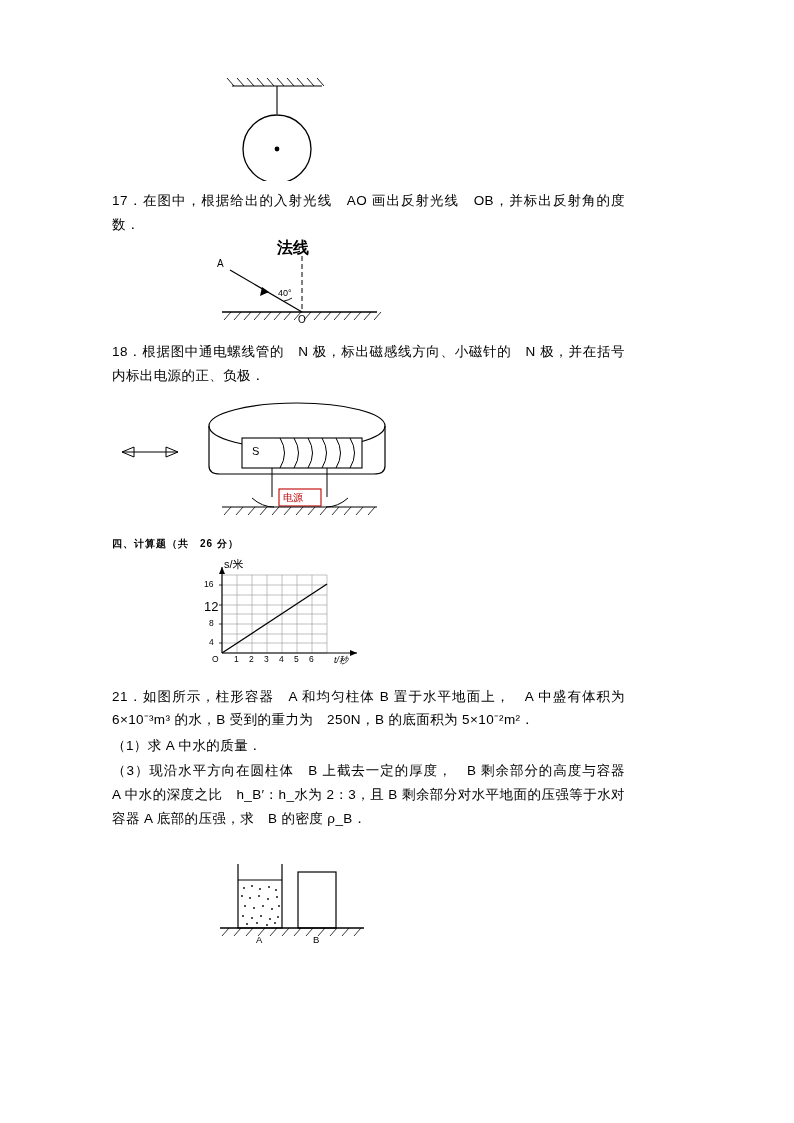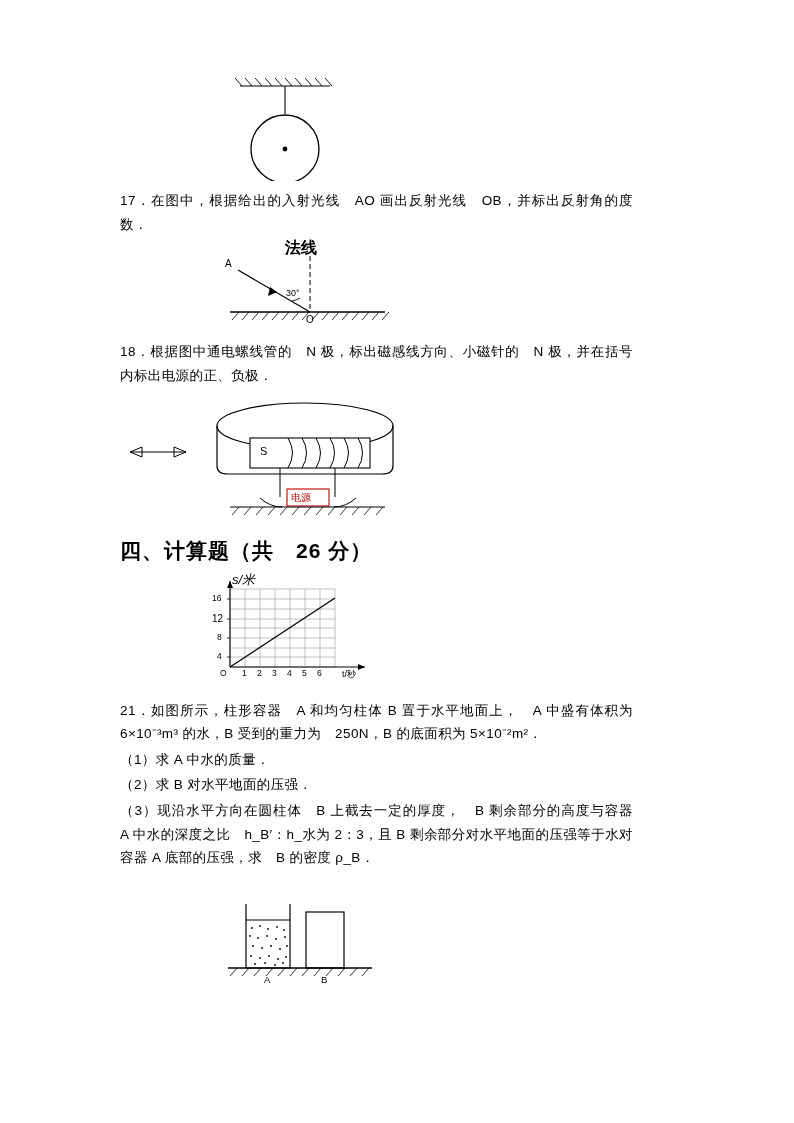--- a/index.html
+++ b/index.html
@@ -17,7 +17,7 @@
   }
   .page {
     position: absolute;
-    left: 8px; top: 0;
+    left: 0; top: 0;
     width: 737px;
     height: 1123px;
     box-sizing: border-box;

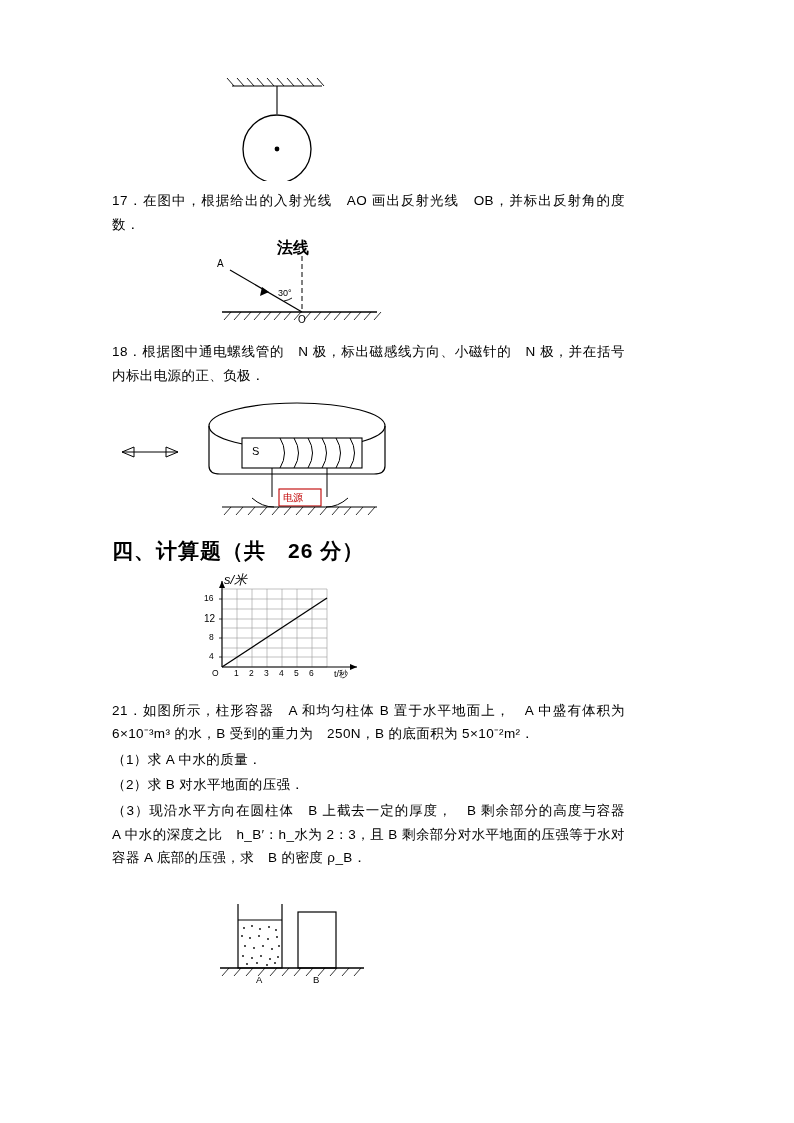--- a/index.html
+++ b/index.html
@@ -120,7 +120,7 @@
     </svg>
     <div style="position:absolute; left:165px; top:-4px; font-size:16px; font-weight:bold;">法线</div>
     <div style="position:absolute; left:105px; top:16px; font-size:10px;">A</div>
-    <div style="position:absolute; left:166px; top:46px; font-size:9px;">30°</div>
+    <div style="position:absolute; left:166px; top:46px; font-size:9px;">40°</div>
     <div style="position:absolute; left:186px; top:72px; font-size:10px;">O</div>
   </div>
 

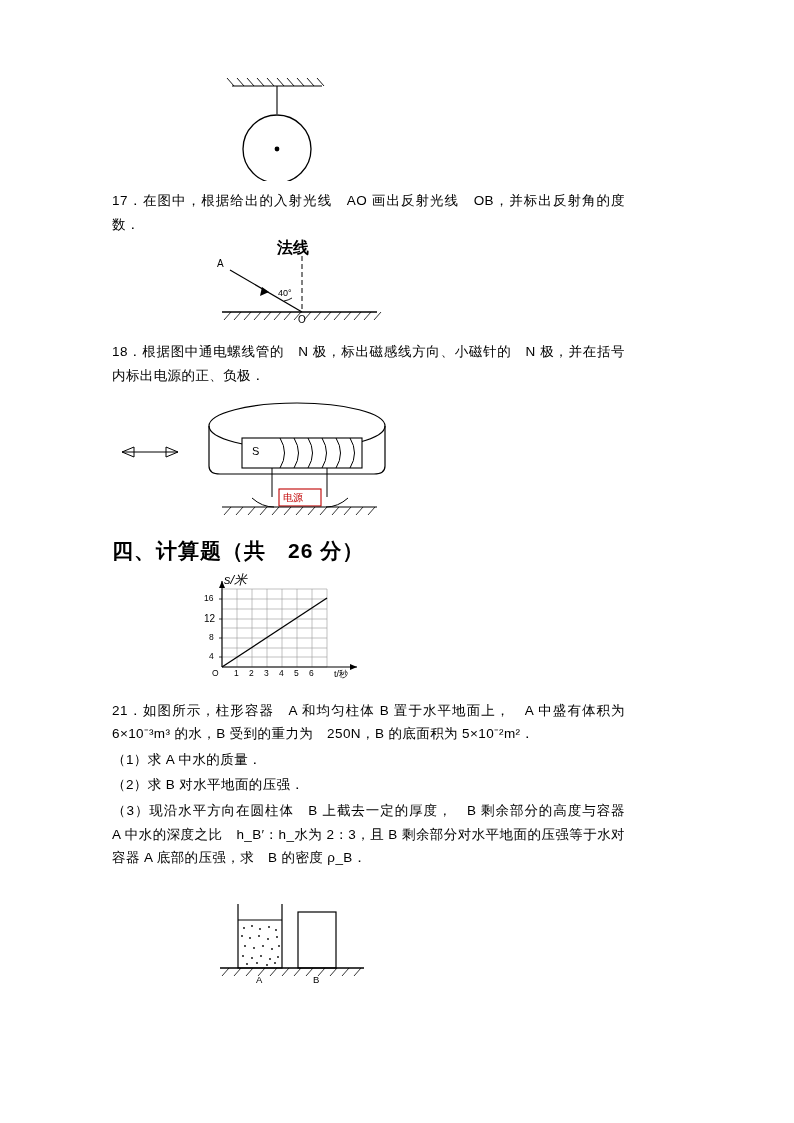--- a/index.html
+++ b/index.html
@@ -31,7 +31,7 @@
     margin: 0 0 2px 0;
   }
   .section-title {
-    font-size: 21px;
+    font-size: 10px;
     font-weight: bold;
     letter-spacing: 1px;
     margin: 4px 0 6px 0;

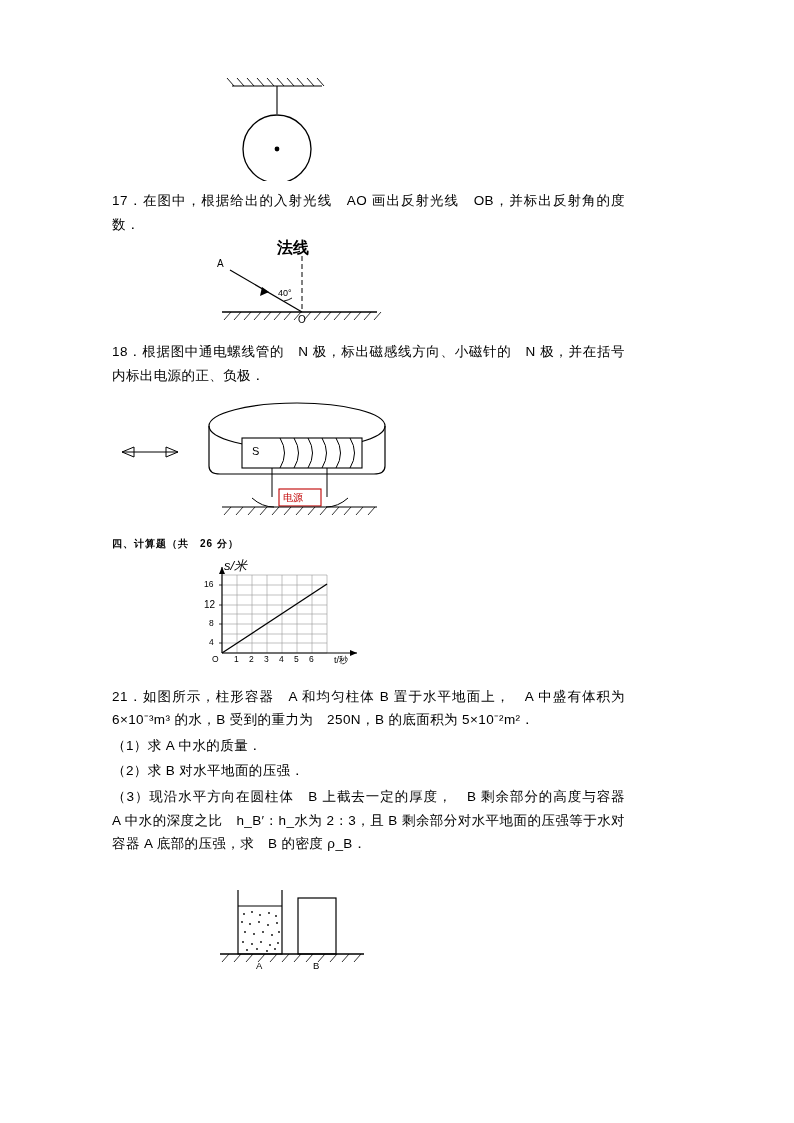--- a/index.html
+++ b/index.html
@@ -220,7 +220,7 @@
       </g>
     </svg>
     
-    <div style="position:absolute; left:112px; top:0px; font-size:13px; font-style:italic;">s/米</div>
+    <div style="position:absolute; left:112px; top:0px; font-size:11px; ">s/米</div>
     
     <div style="position:absolute; left:92px; top:22px; font-size:8.5px;text-align:right;">16</div>
     <div style="position:absolute; left:92px; top:42px; font-size:10px;text-align:center;">12</div>

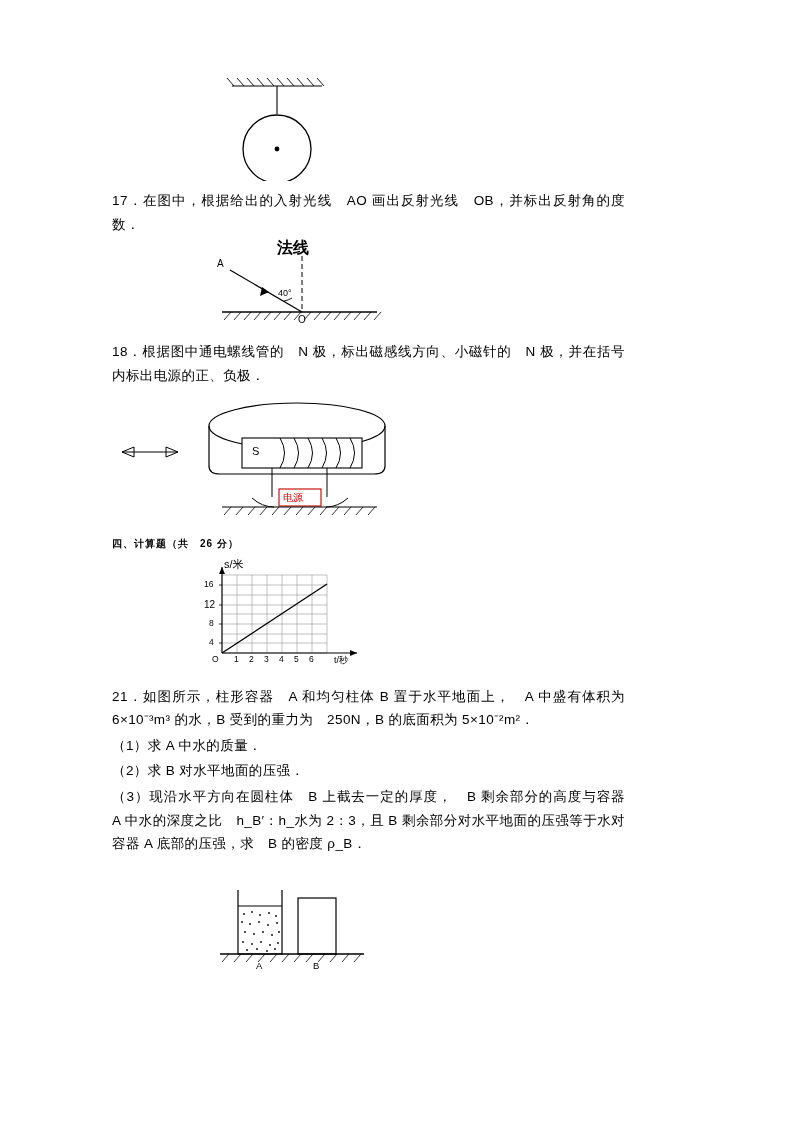--- a/index.html
+++ b/index.html
@@ -223,7 +223,7 @@
     <div style="position:absolute; left:112px; top:0px; font-size:11px; ">s/米</div>
     
     <div style="position:absolute; left:92px; top:22px; font-size:8.5px;text-align:right;">16</div>
-    <div style="position:absolute; left:92px; top:42px; font-size:10px;text-align:center;">12</div>
+    <div style="position:absolute; left:92px; top:42px; font-size:13px;text-align:center;">12</div>
     <div style="position:absolute; left:97px; top:61px; font-size:8.5px;">8</div>
     <div style="position:absolute; left:97px; top:80px; font-size:8.5px;">4</div>
     

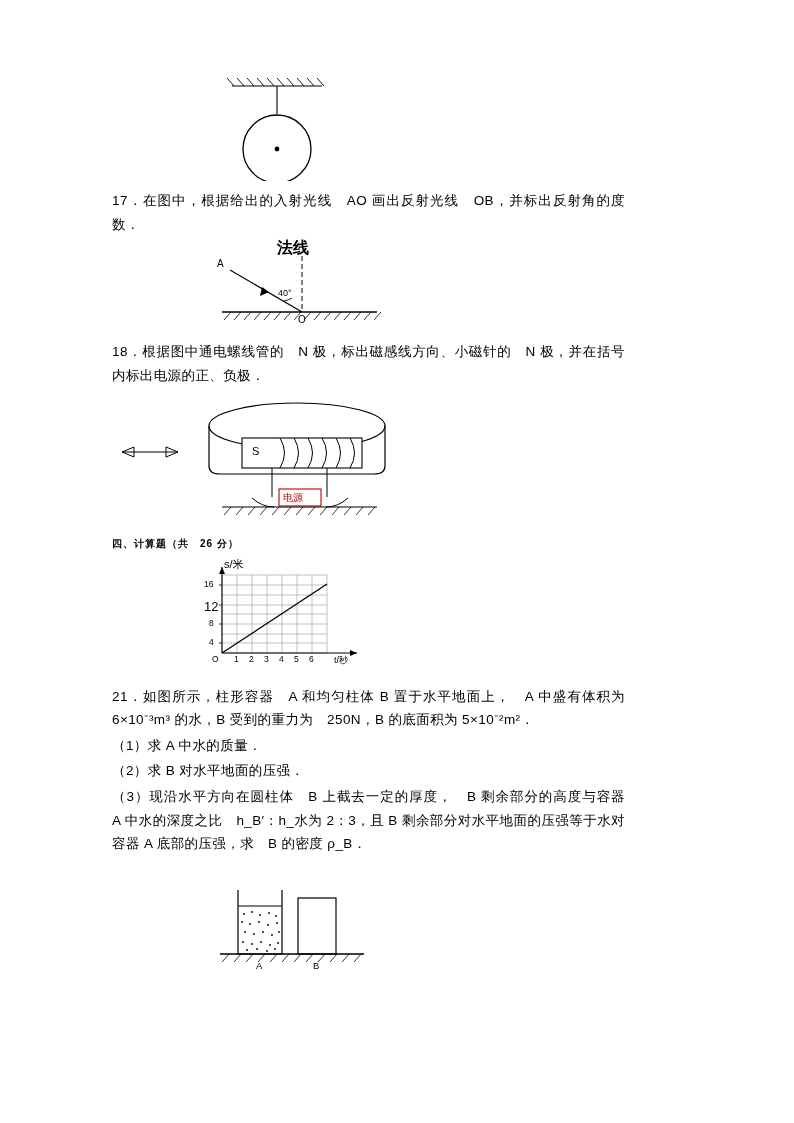--- a/index.html
+++ b/index.html
@@ -236,7 +236,7 @@
     <div style="position:absolute; left:182px; top:97px; font-size:8.5px;">5</div>
     <div style="position:absolute; left:197px; top:97px; font-size:8.5px;">6</div>
     
-    <div style="position:absolute; left:222px; top:97px; font-size:9px; ">t/秒</div>
+    <div style="position:absolute; left:222px; top:97px; font-size:9px; font-style:italic;">t/秒</div>
   </div>
 
 

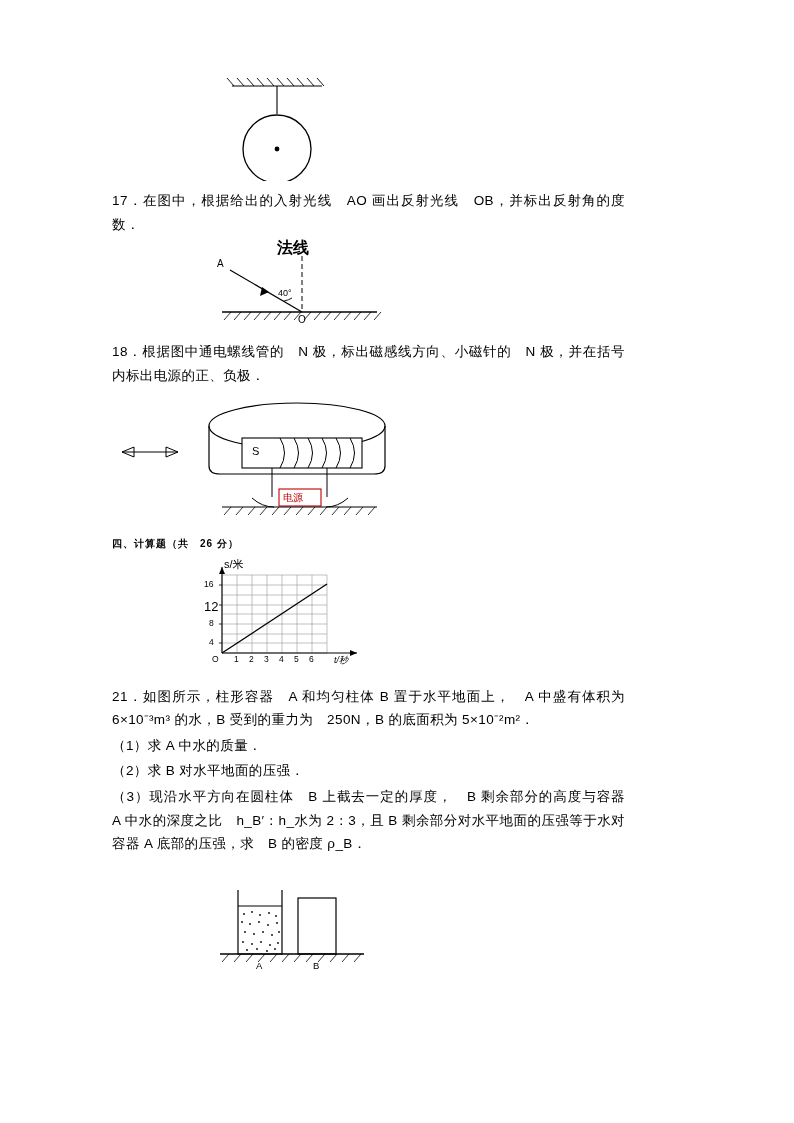--- a/index.html
+++ b/index.html
@@ -242,7 +242,6 @@
 
   <p class="ptext">21．如图所示，柱形容器　A 和均匀柱体 B 置于水平地面上，　A 中盛有体积为 6×10⁻³m³ 的水，B 受到的重力为　250N，B 的底面积为 5×10⁻²m²．</p>
   <p class="ptext">（1）求 A 中水的质量．</p>
-  <p class="ptext">（2）求 B 对水平地面的压强．</p>
   <p class="ptext">（3）现沿水平方向在圆柱体　B 上截去一定的厚度，　B 剩余部分的高度与容器　A 中水的深度之比　h_B′：h_水为 2：3，且 B 剩余部分对水平地面的压强等于水对容器 A 底部的压强，求　B 的密度 ρ_B．</p>
 
   <div class="fig fig-containers">

